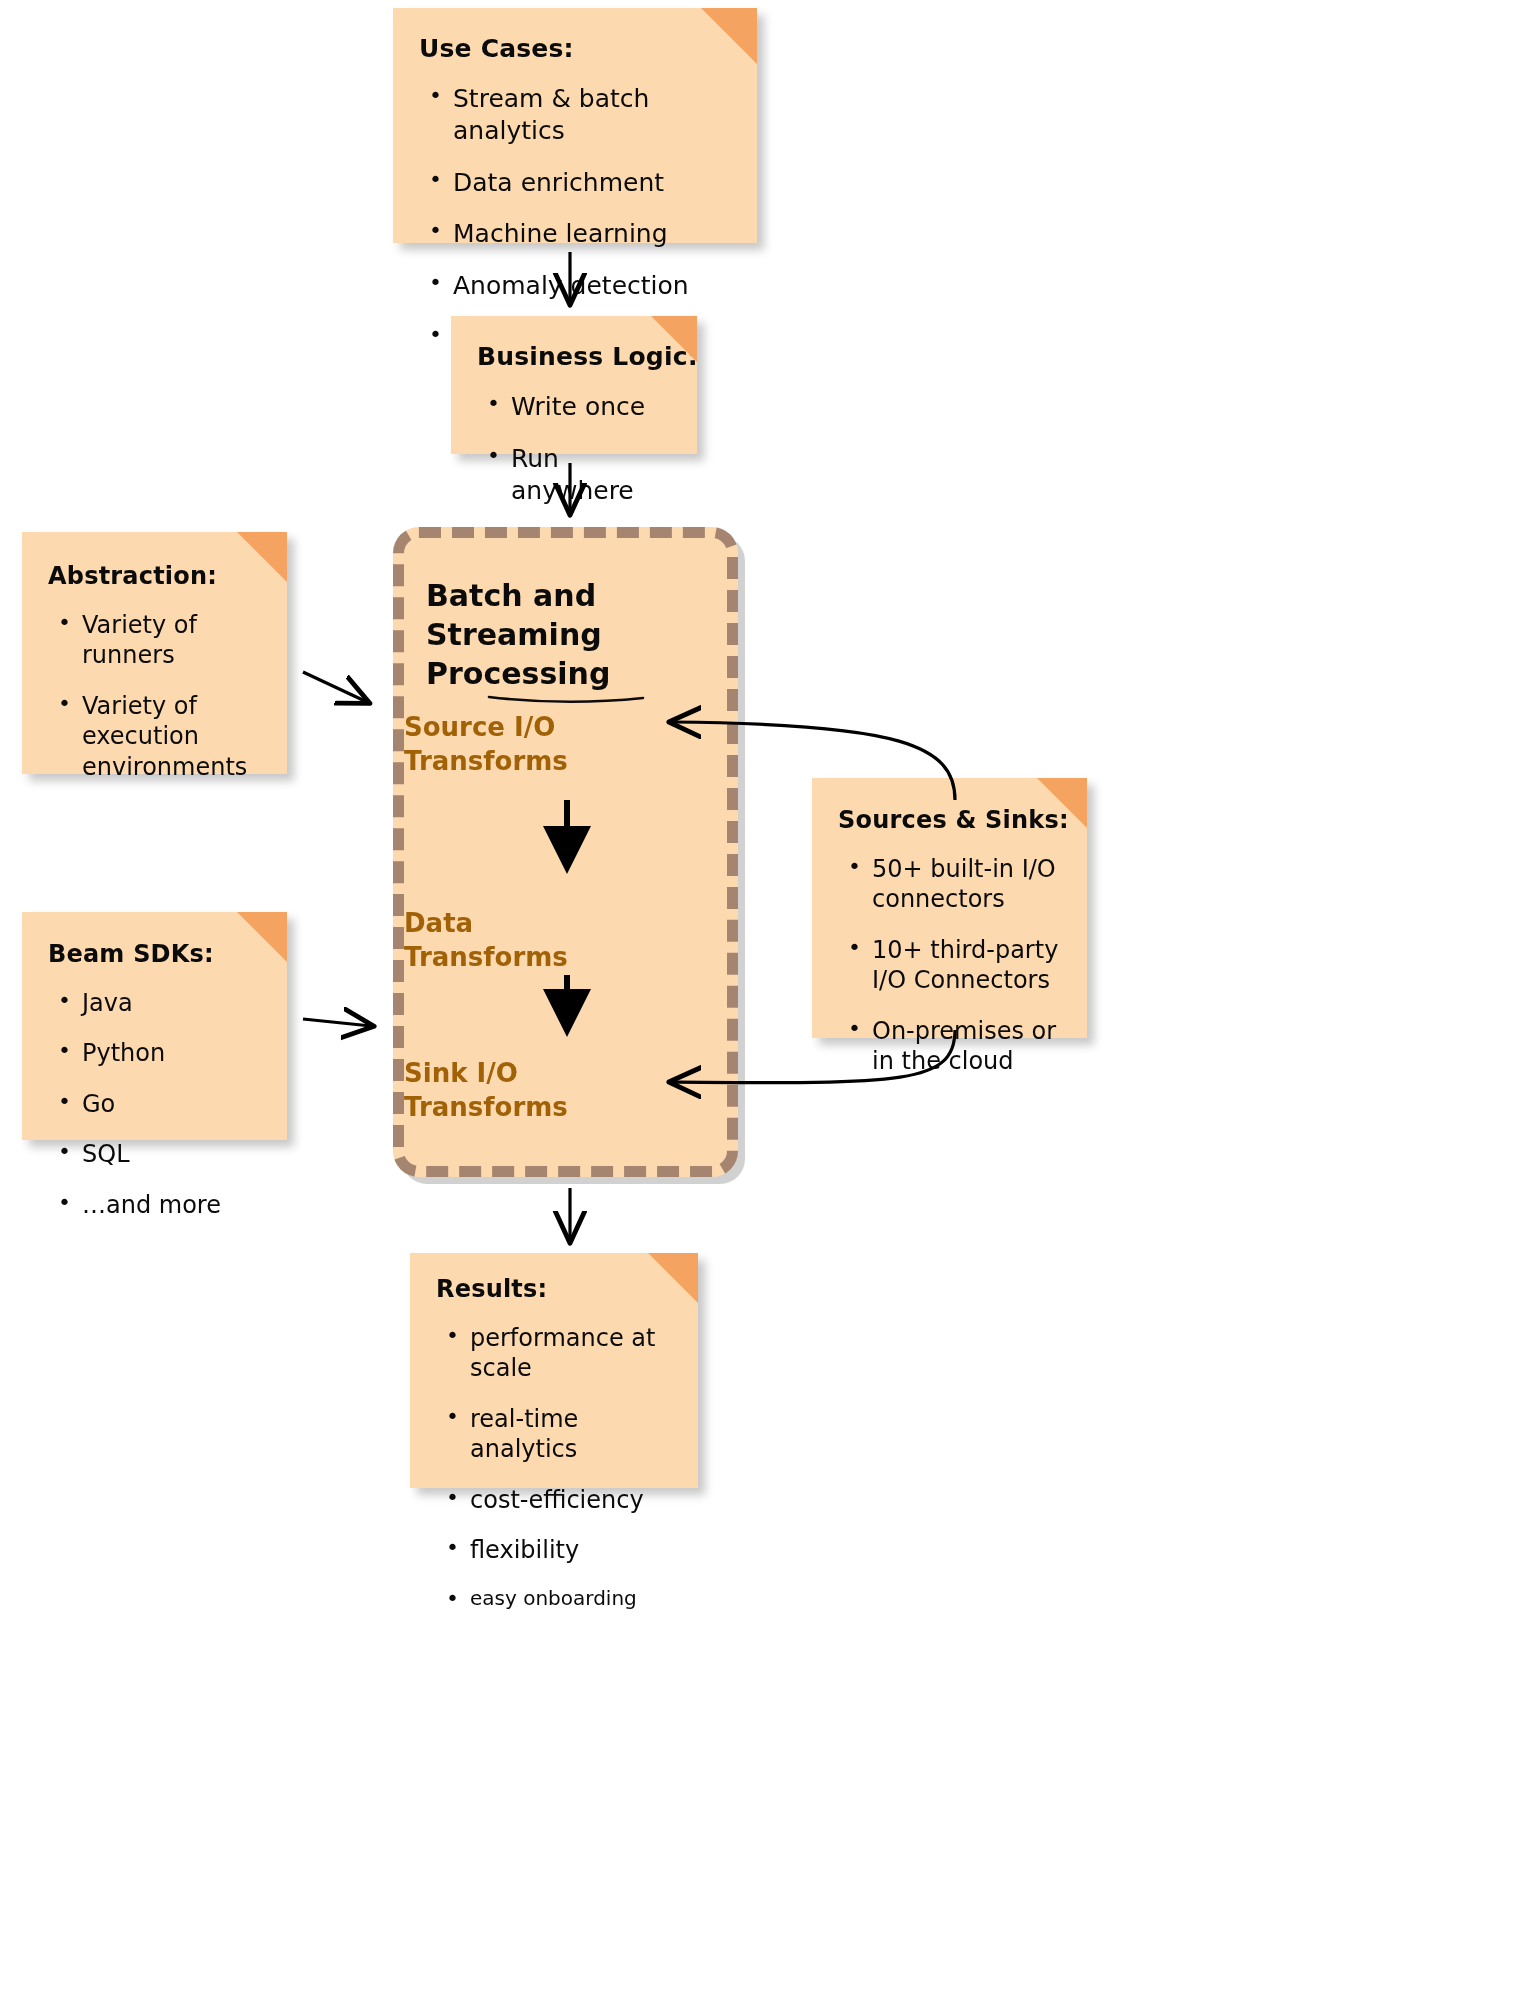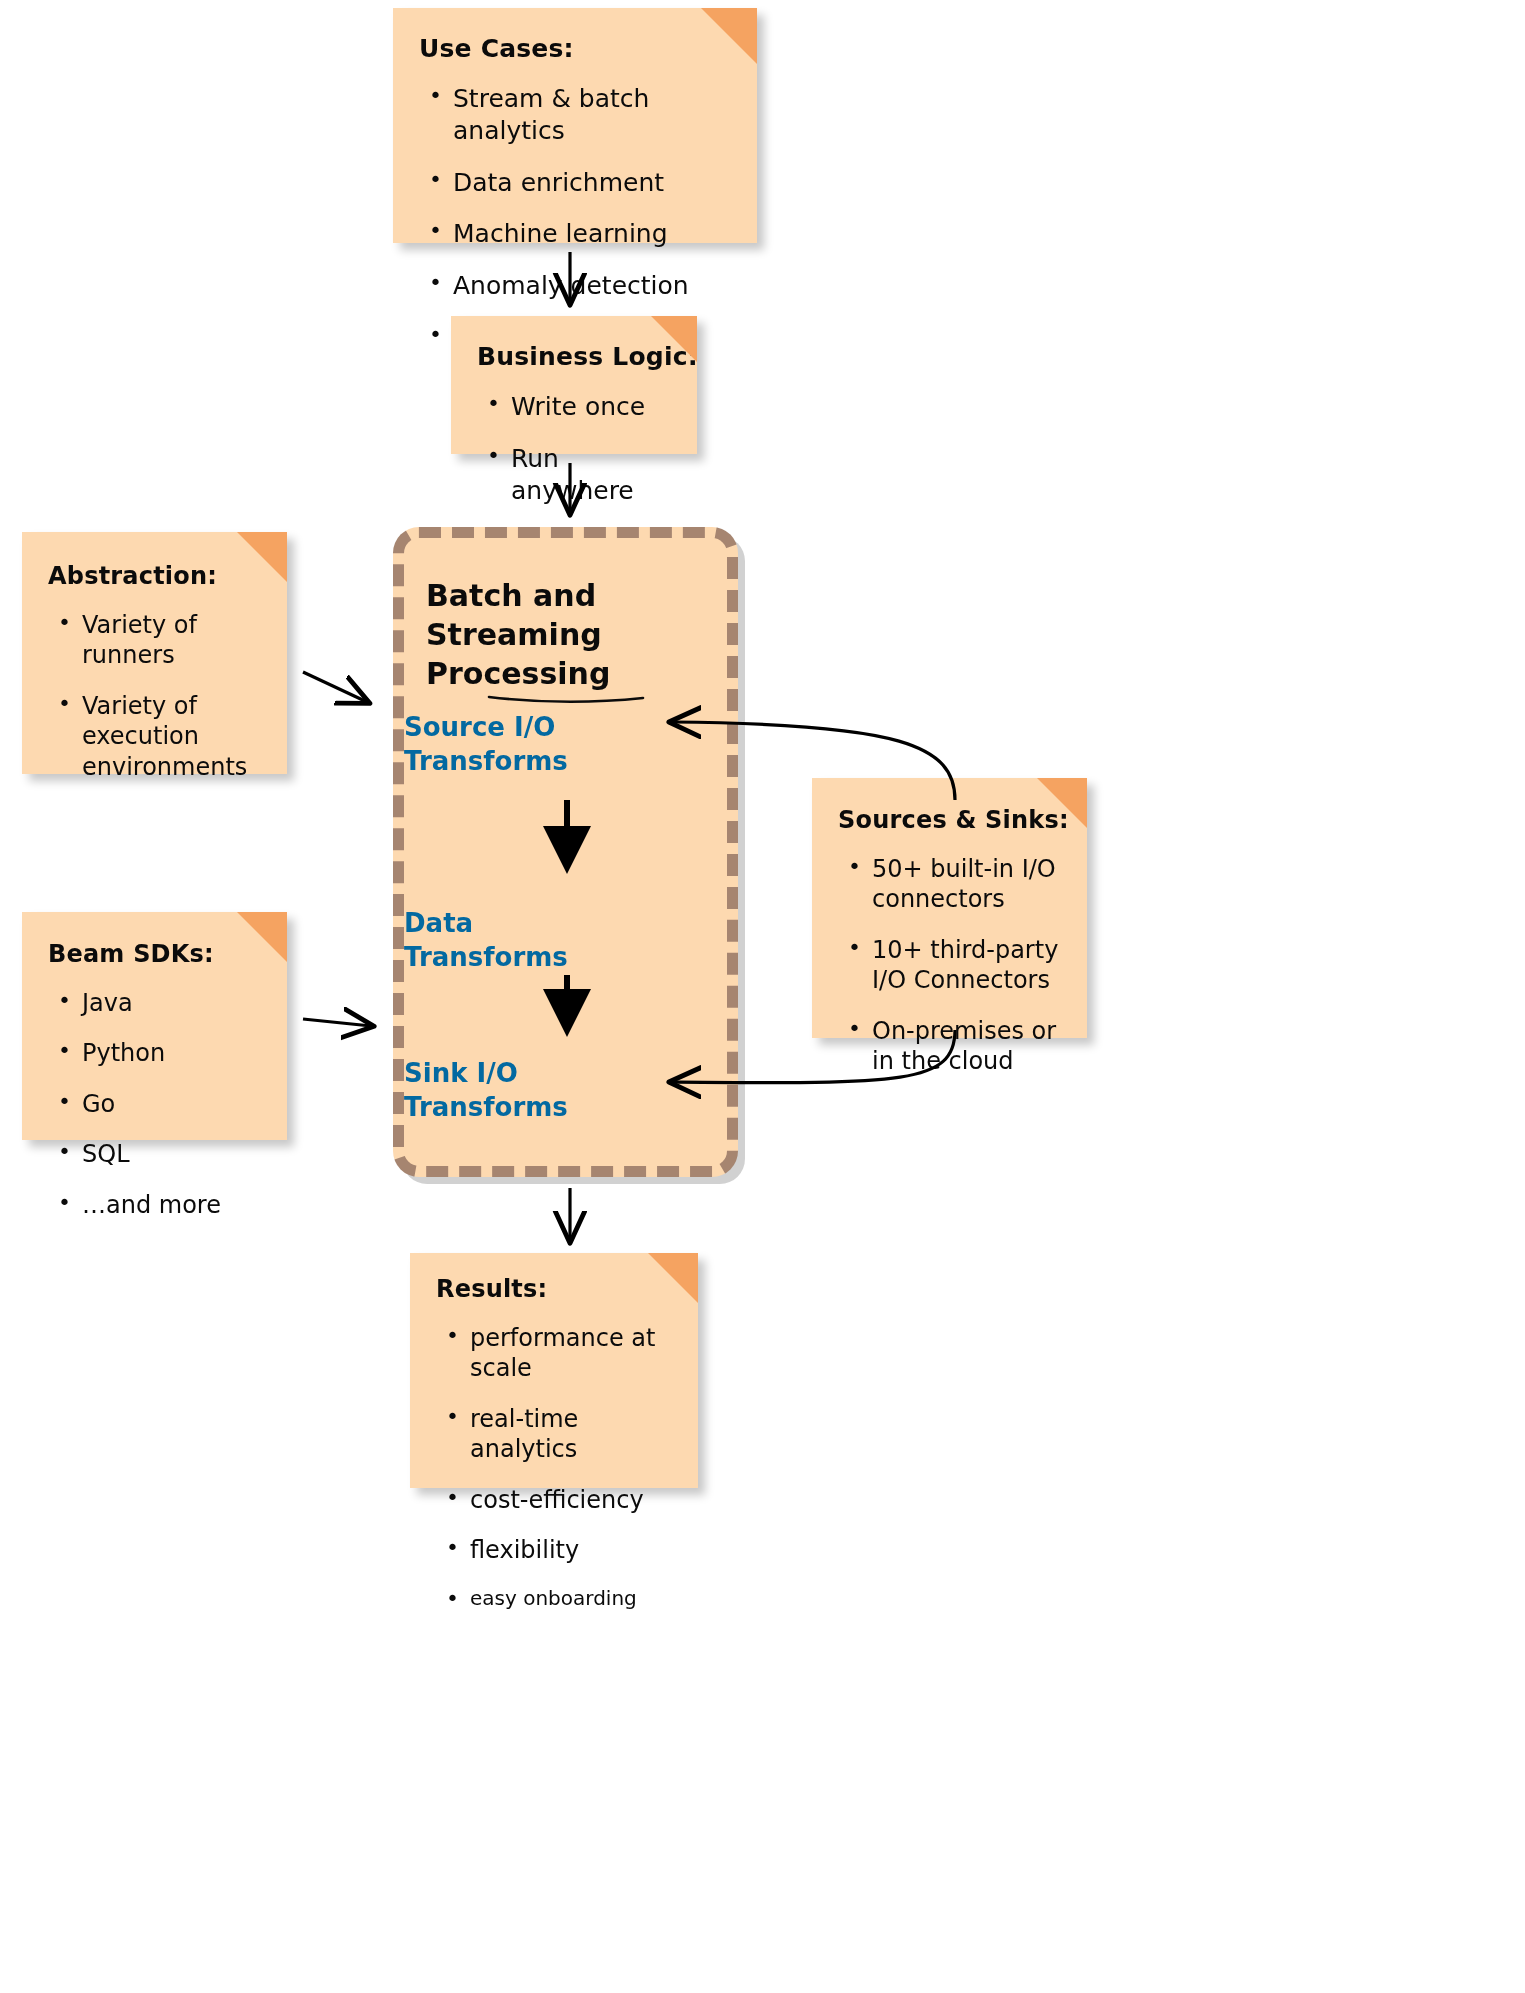--- a/index.html
+++ b/index.html
@@ -88,7 +88,7 @@
     font-size: 26px;
     font-weight: bold;
     line-height: 1.32;
-    color: #0369a1;
+    color: #a16207;
   }
   #stage-source { position: absolute; left: 0; right: 0; top: 172px; }
   #stage-data   { position: absolute; left: 0; right: 0; top: 368px; }

